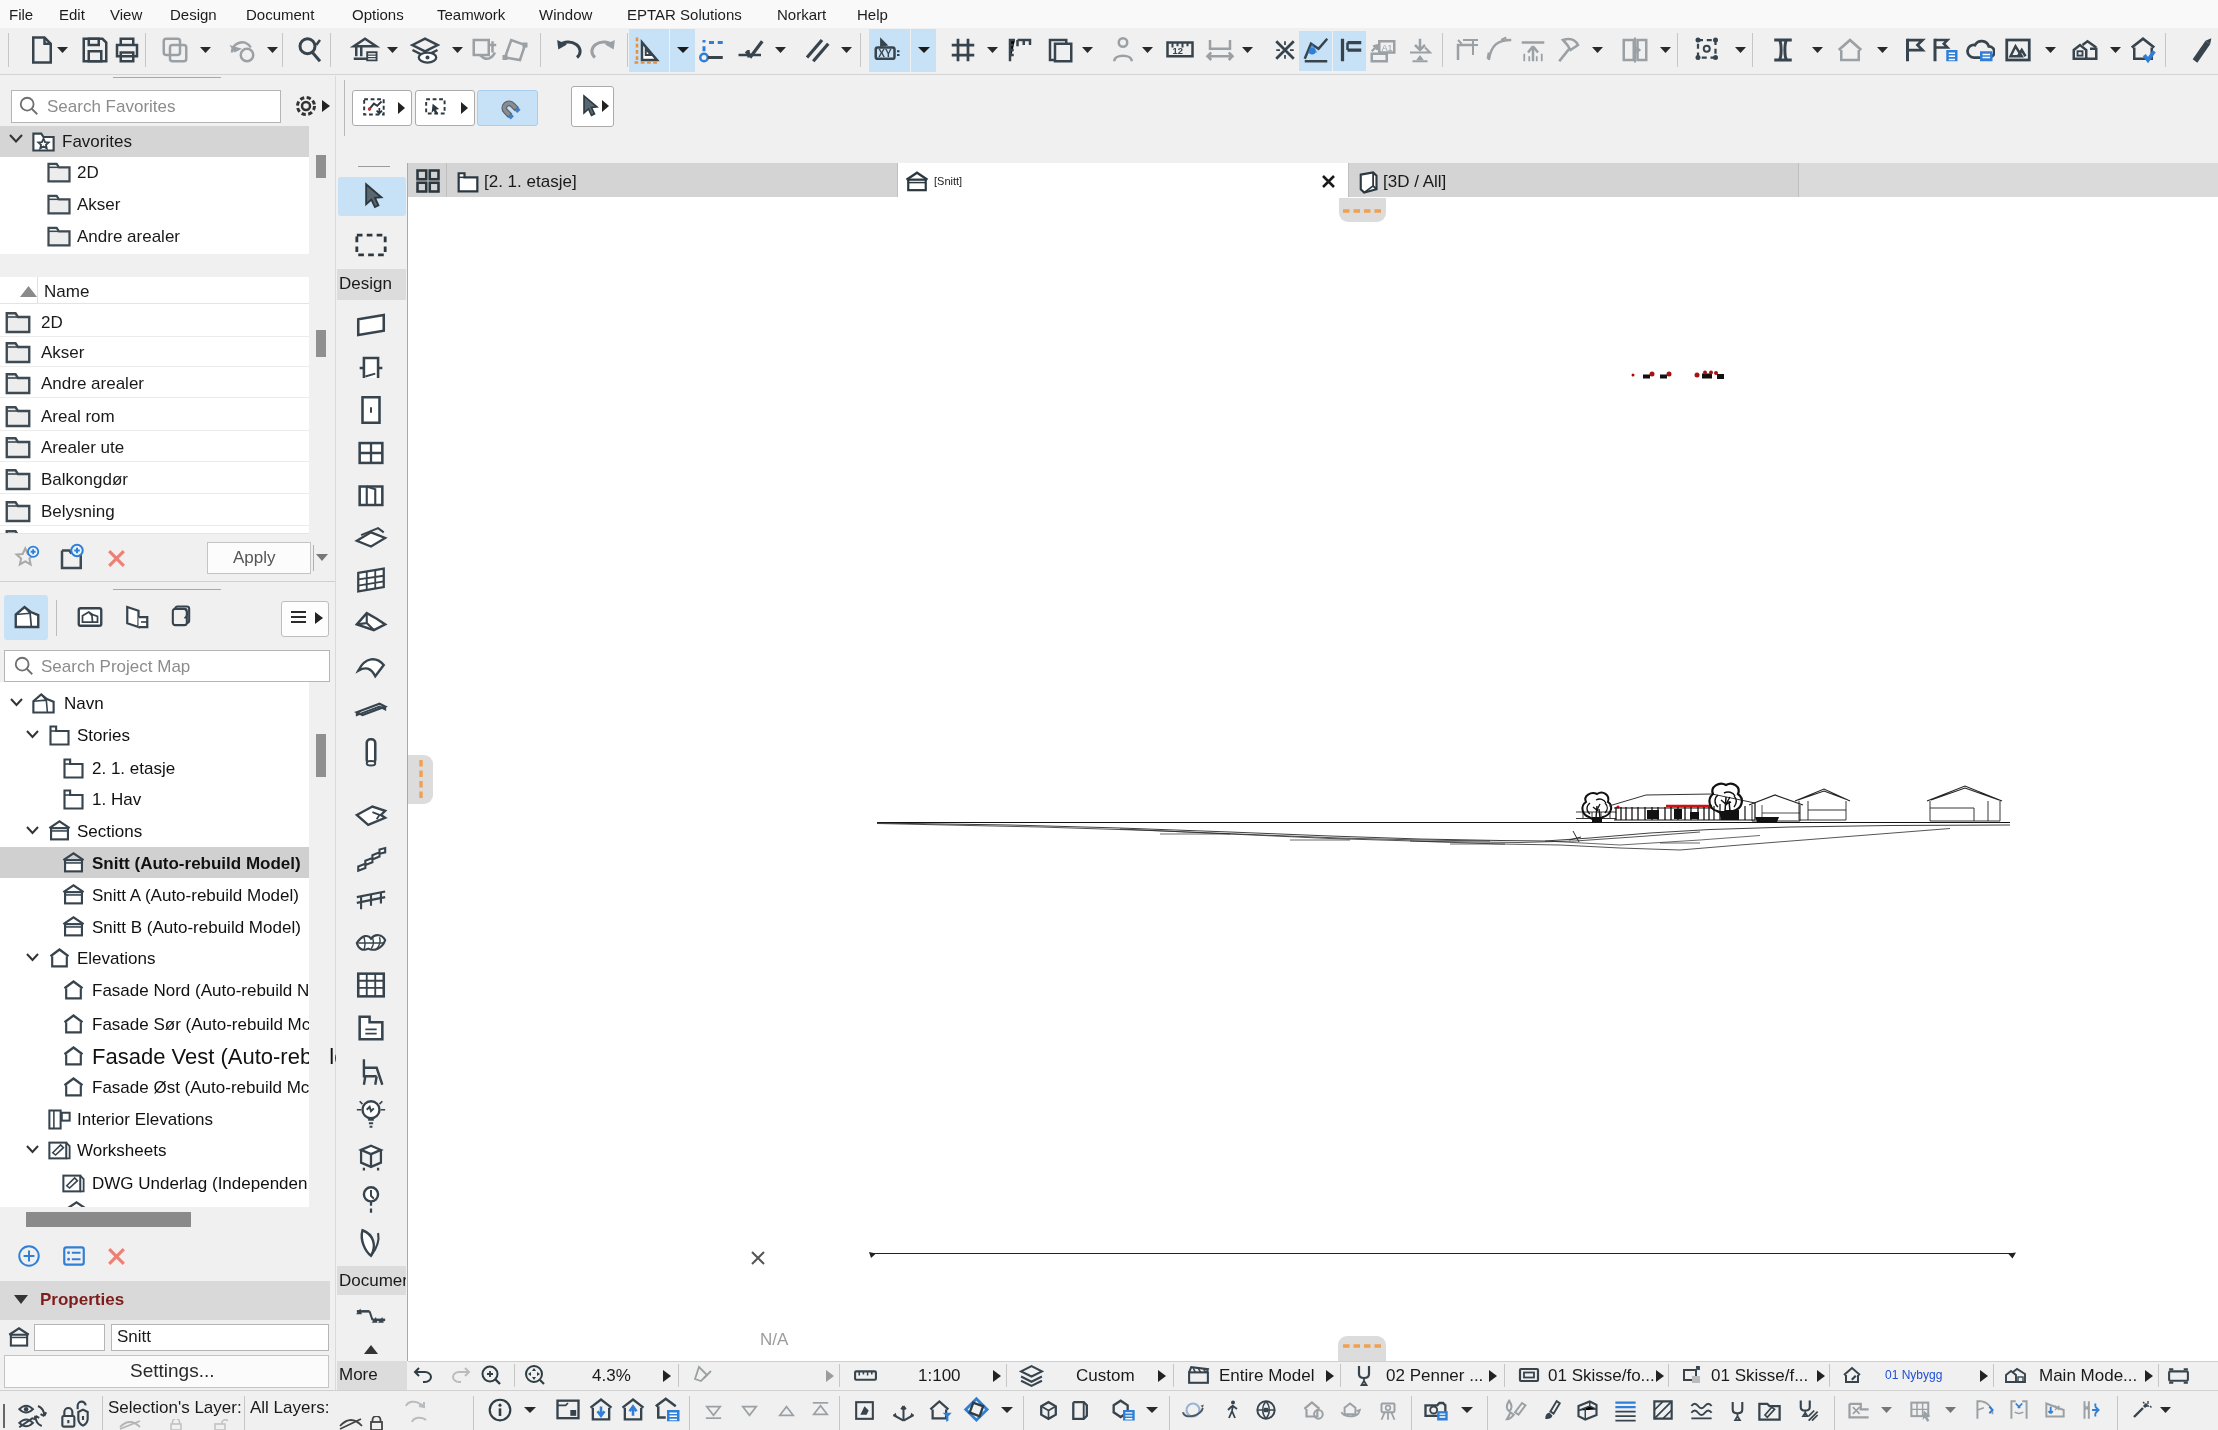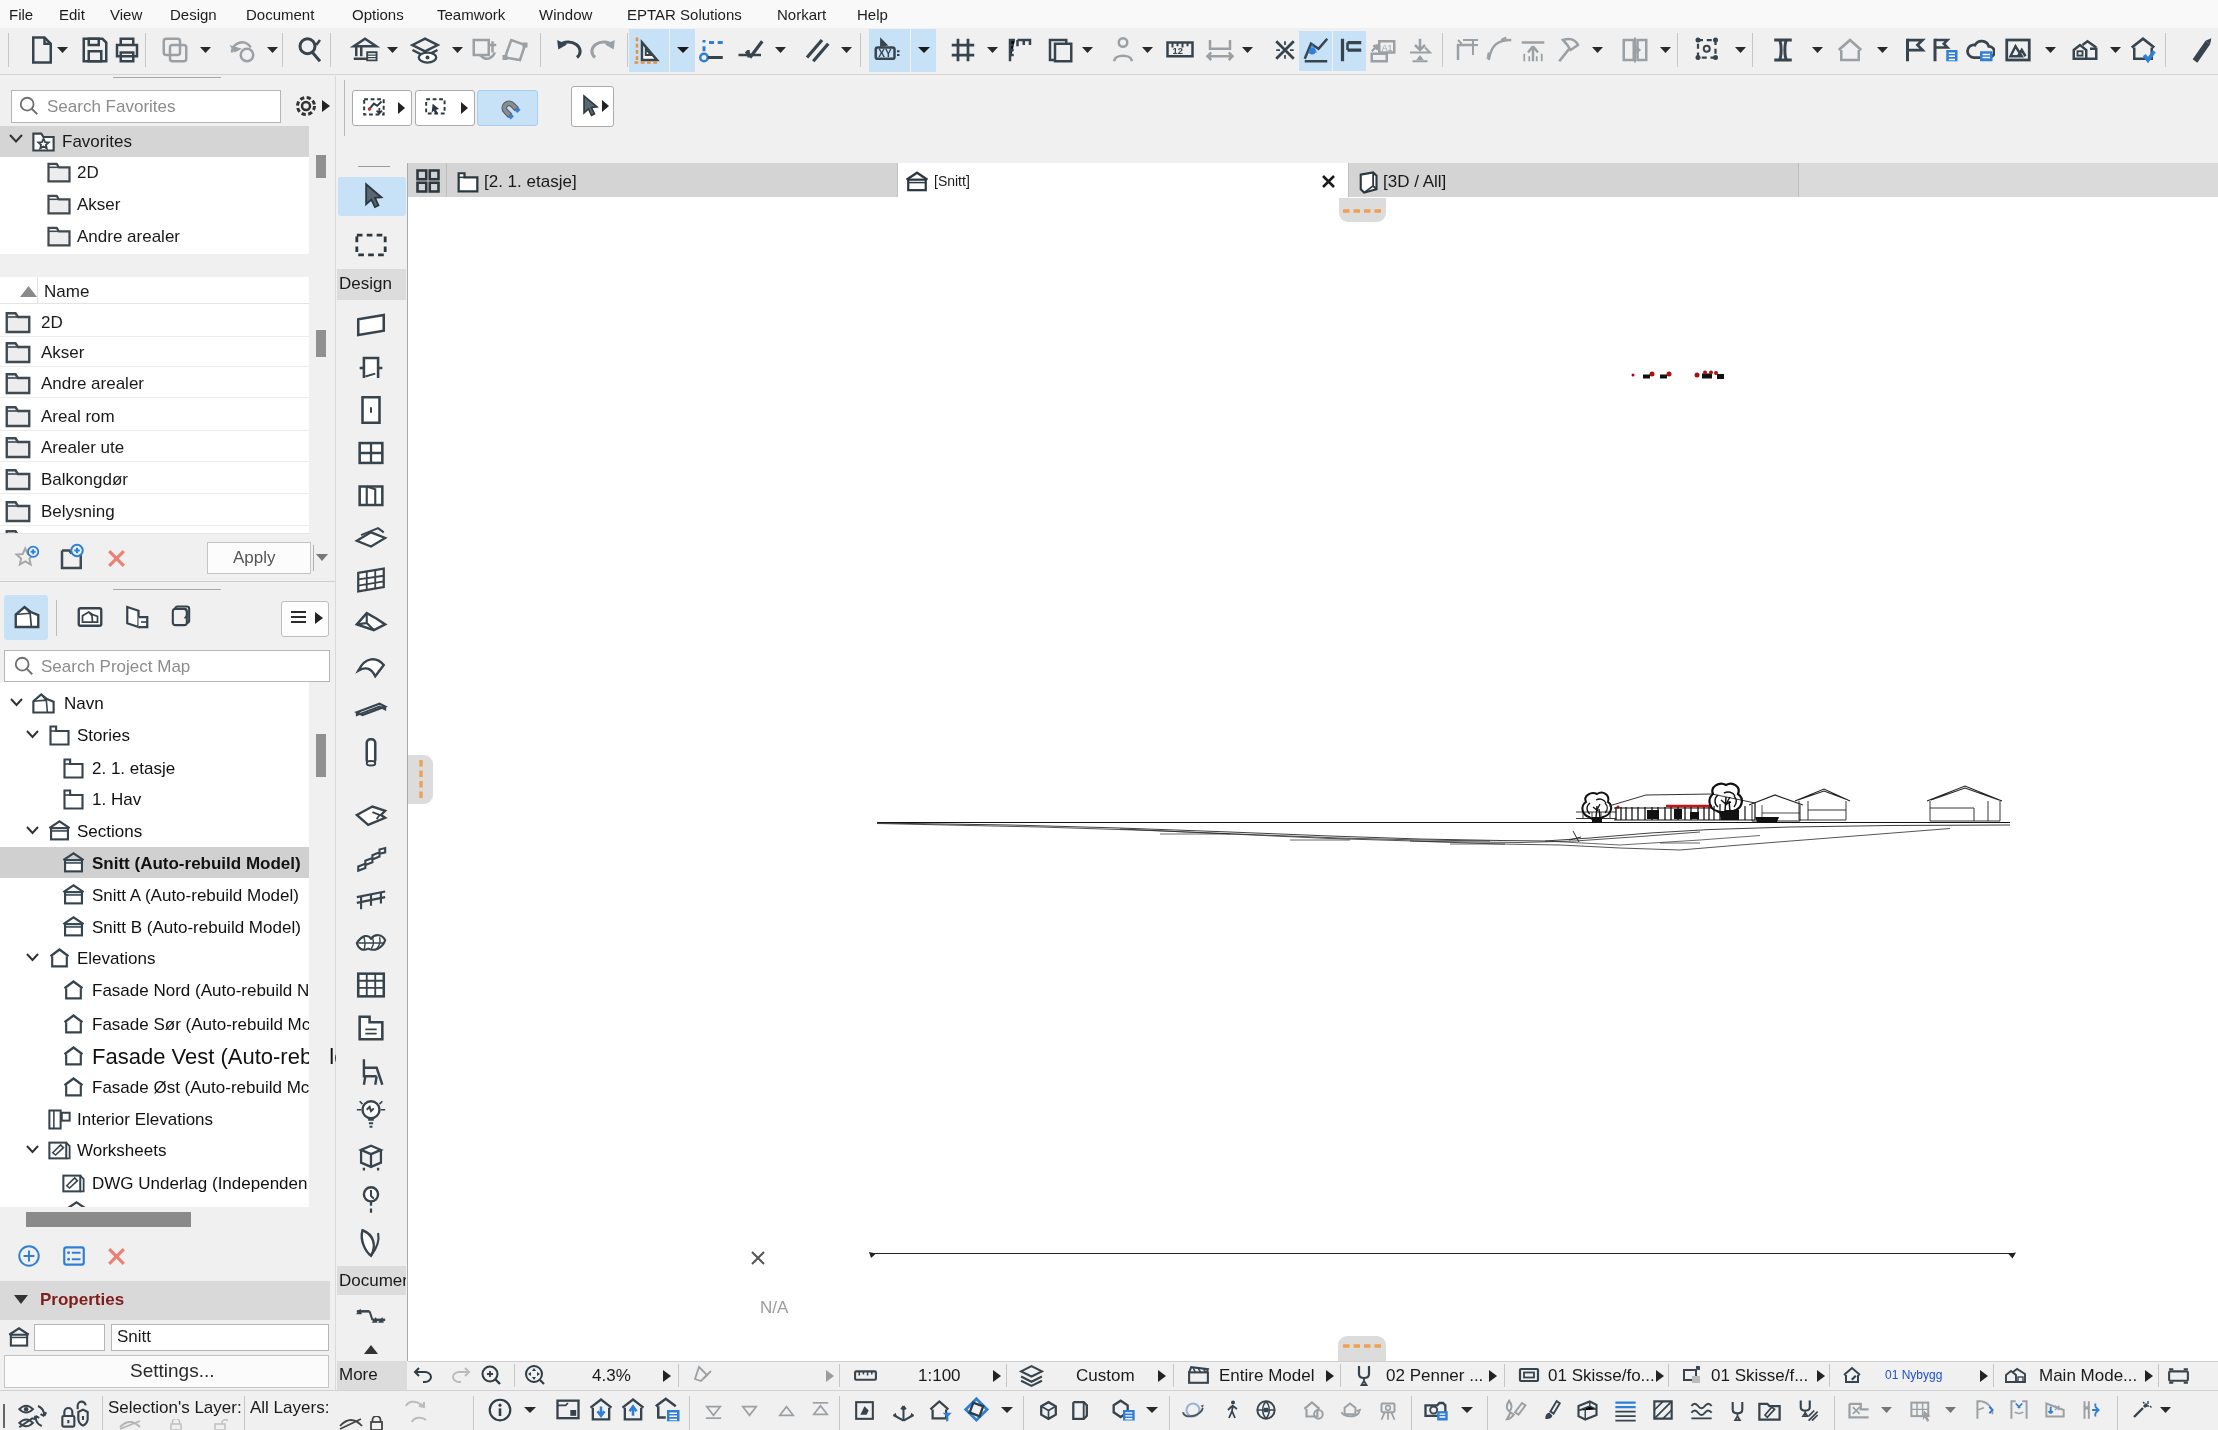--- a/index.html
+++ b/index.html
@@ -774,7 +774,7 @@
       <rect x="4.5" y="10" width="15" height="9" fill="#fff" stroke="#2c3840" stroke-width="1.9"></rect>
       <path d="M4.5 12.5 h15" stroke="#2c3840" stroke-width="1.3"></path>
     </svg>
-<div style="position:absolute;left:934px;top:171px;font-size:14px;color:#1a1a1a;font-weight:400;white-space:nowrap;line-height:21px;text-align:right;">[Snitt]</div>
+<div style="position:absolute;left:934px;top:171px;font-size:11px;color:#1a1a1a;font-weight:400;white-space:nowrap;line-height:21px;text-align:right;">[Snitt]</div>
 <svg style="position:absolute;left:1322px;top:175px" width="13" height="13" viewBox="0 0 13 13">
       <path d="M1 1 L12 12 M12 1 L1 12" stroke="#1a1a1a" stroke-width="2.6"></path>
     </svg>

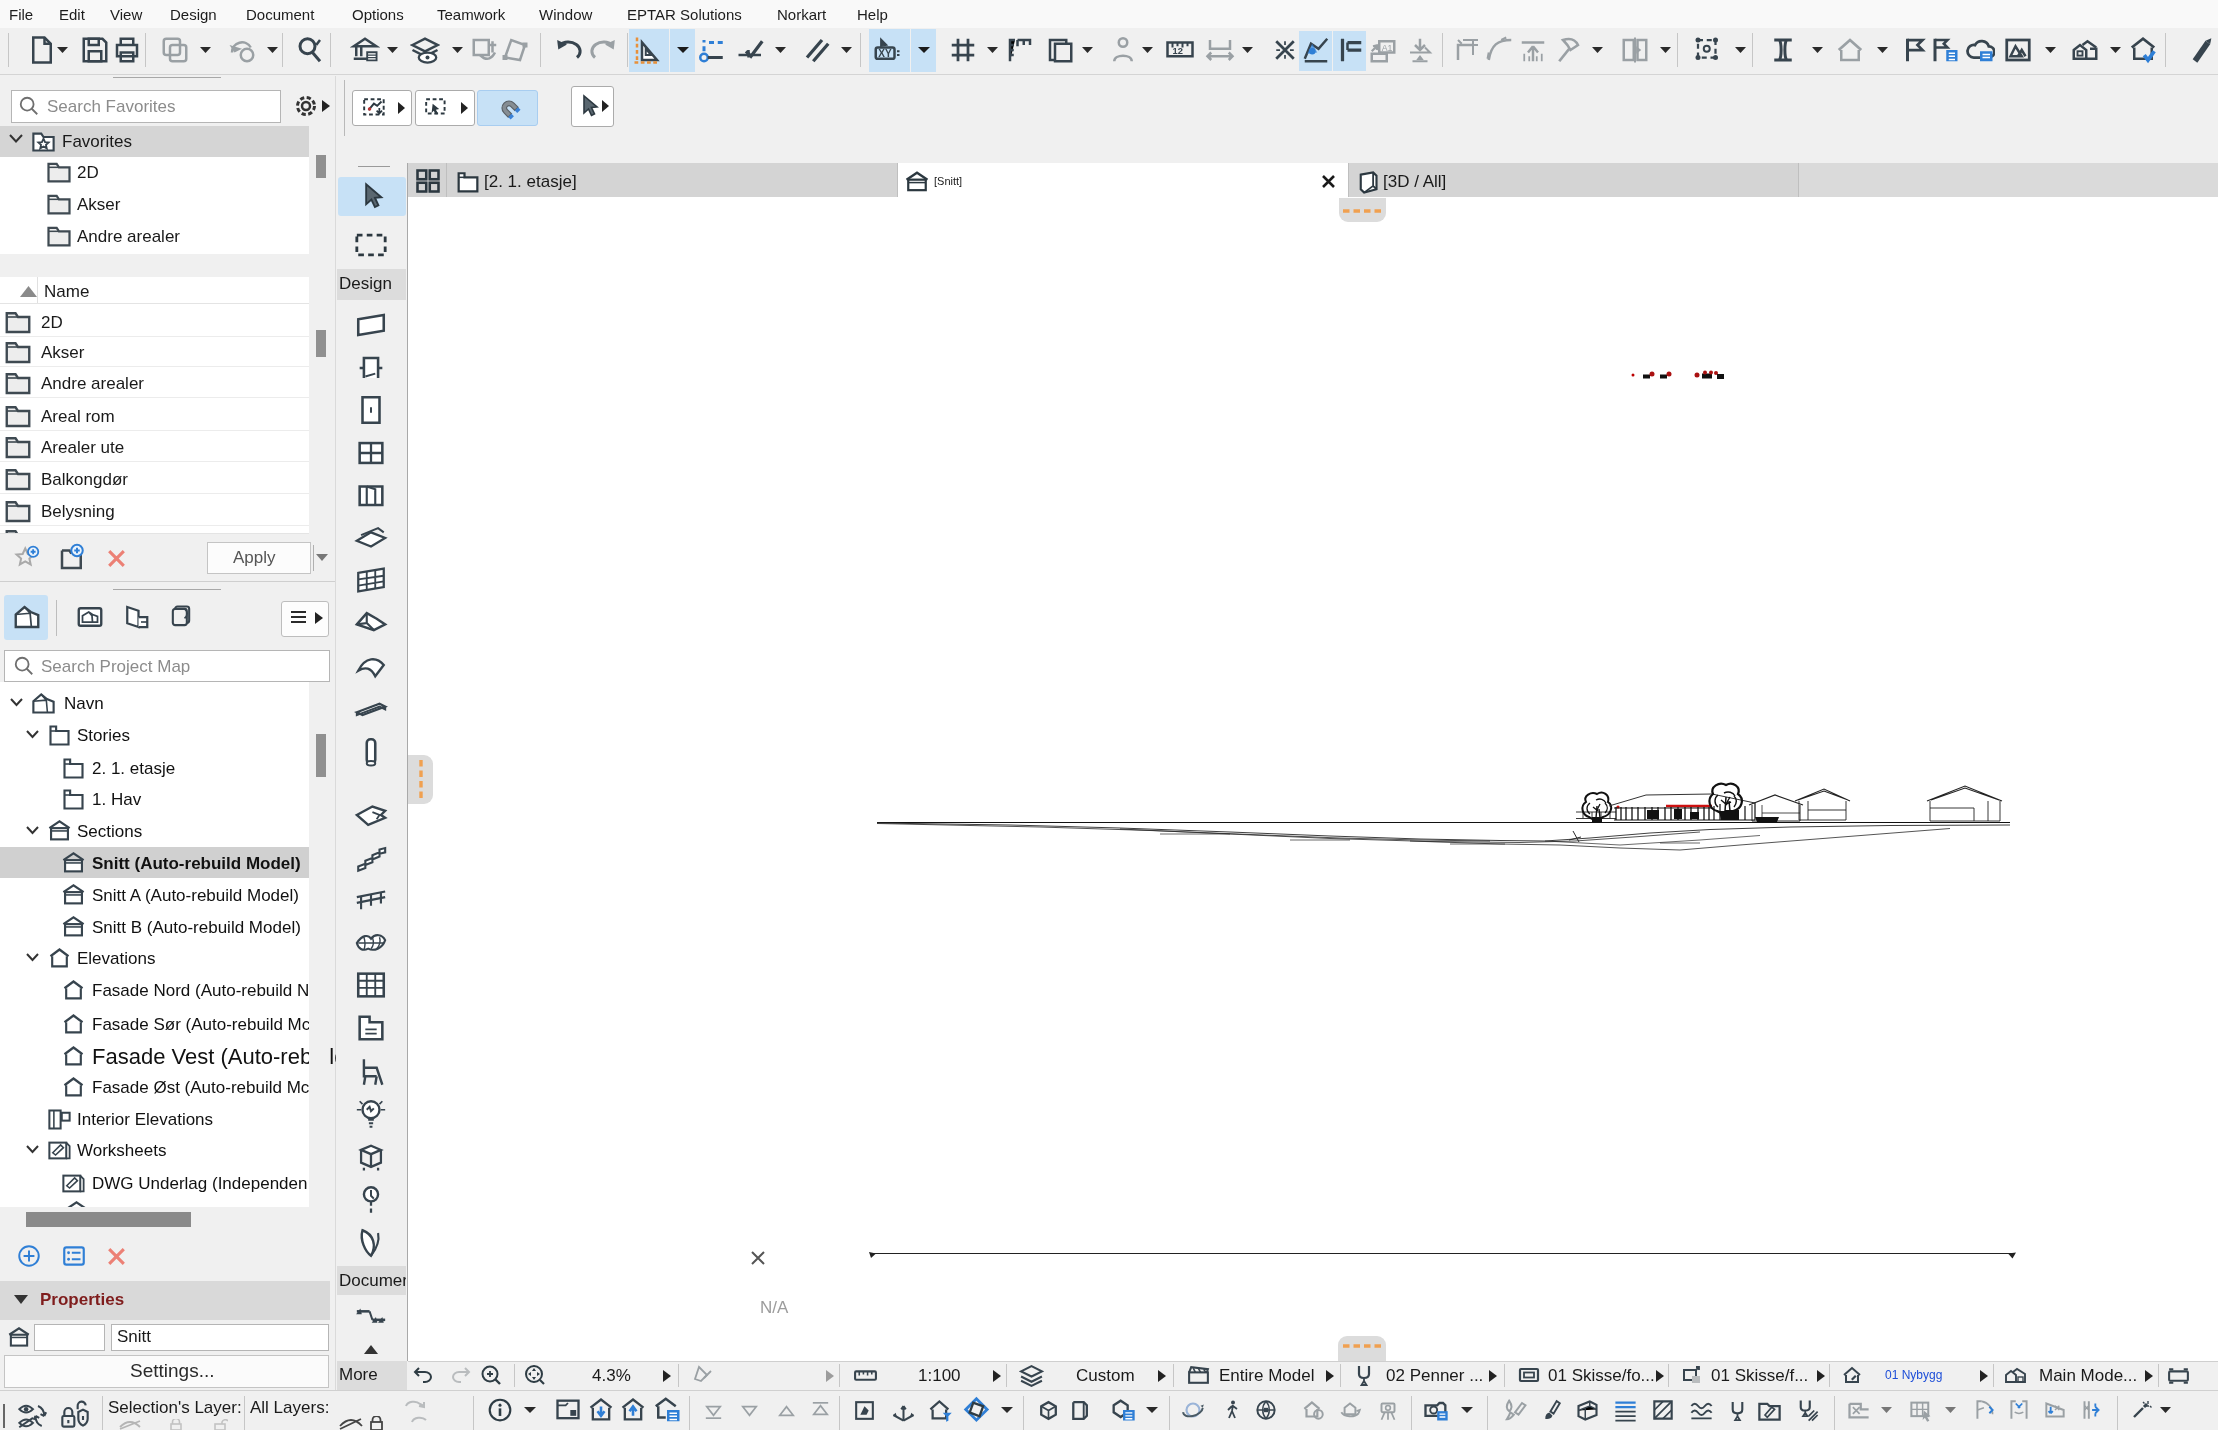--- a/index.html
+++ b/index.html
@@ -878,7 +878,7 @@
       <path d="M8 4 L16 12 l-6 6 -6 -2z" fill="none" stroke="#9aa0a4" stroke-width="1.8"></path>
       <path d="M13 15 l7 -7" stroke="#9aa0a4" stroke-width="1.8"></path>
     </svg>
-<div style="position:absolute;left:760px;top:1297px;font-size:17px;color:#9c9c9c;font-weight:400;white-space:nowrap;line-height:21px;">N/A</div>
+<div style="position:absolute;left:760px;top:1329px;font-size:17px;color:#9c9c9c;font-weight:400;white-space:nowrap;line-height:21px;">N/A</div>
 <svg style="position:absolute;left:826px;top:1370px" width="8" height="12" viewBox="0 0 8 12">
       <path d="M0 0 L8 6 L0 12 Z" fill="#9c9c9c"></path>
     </svg>

